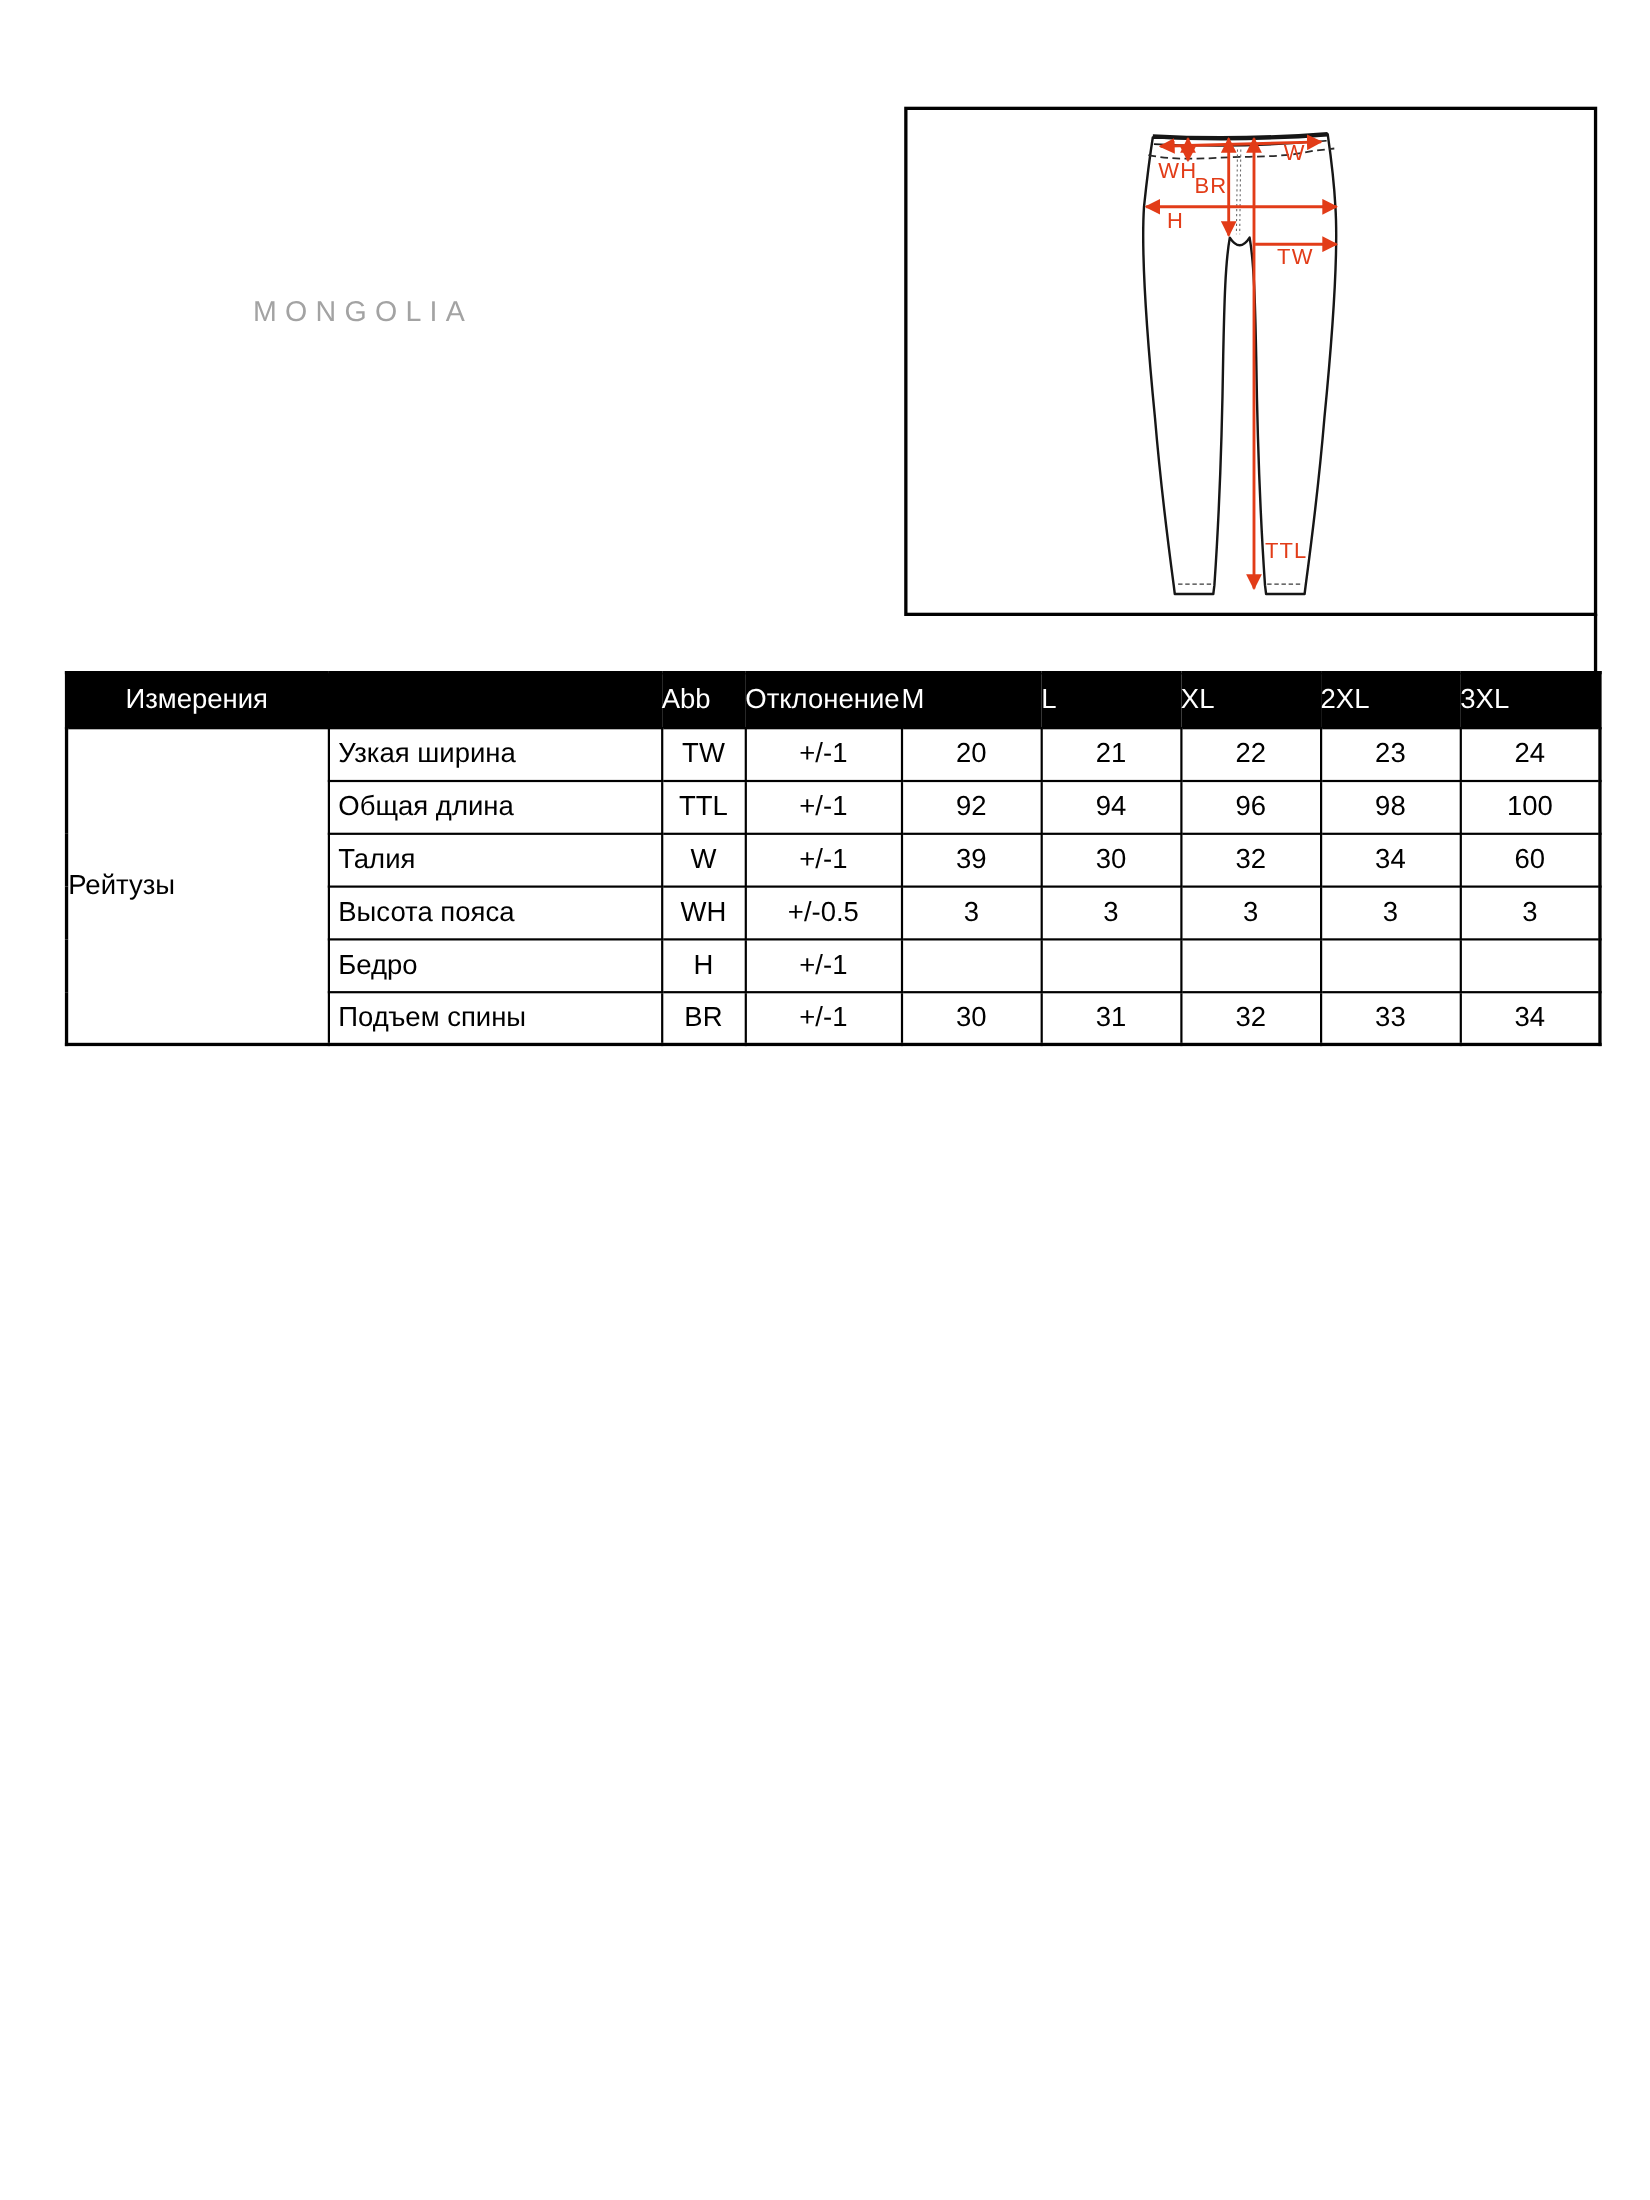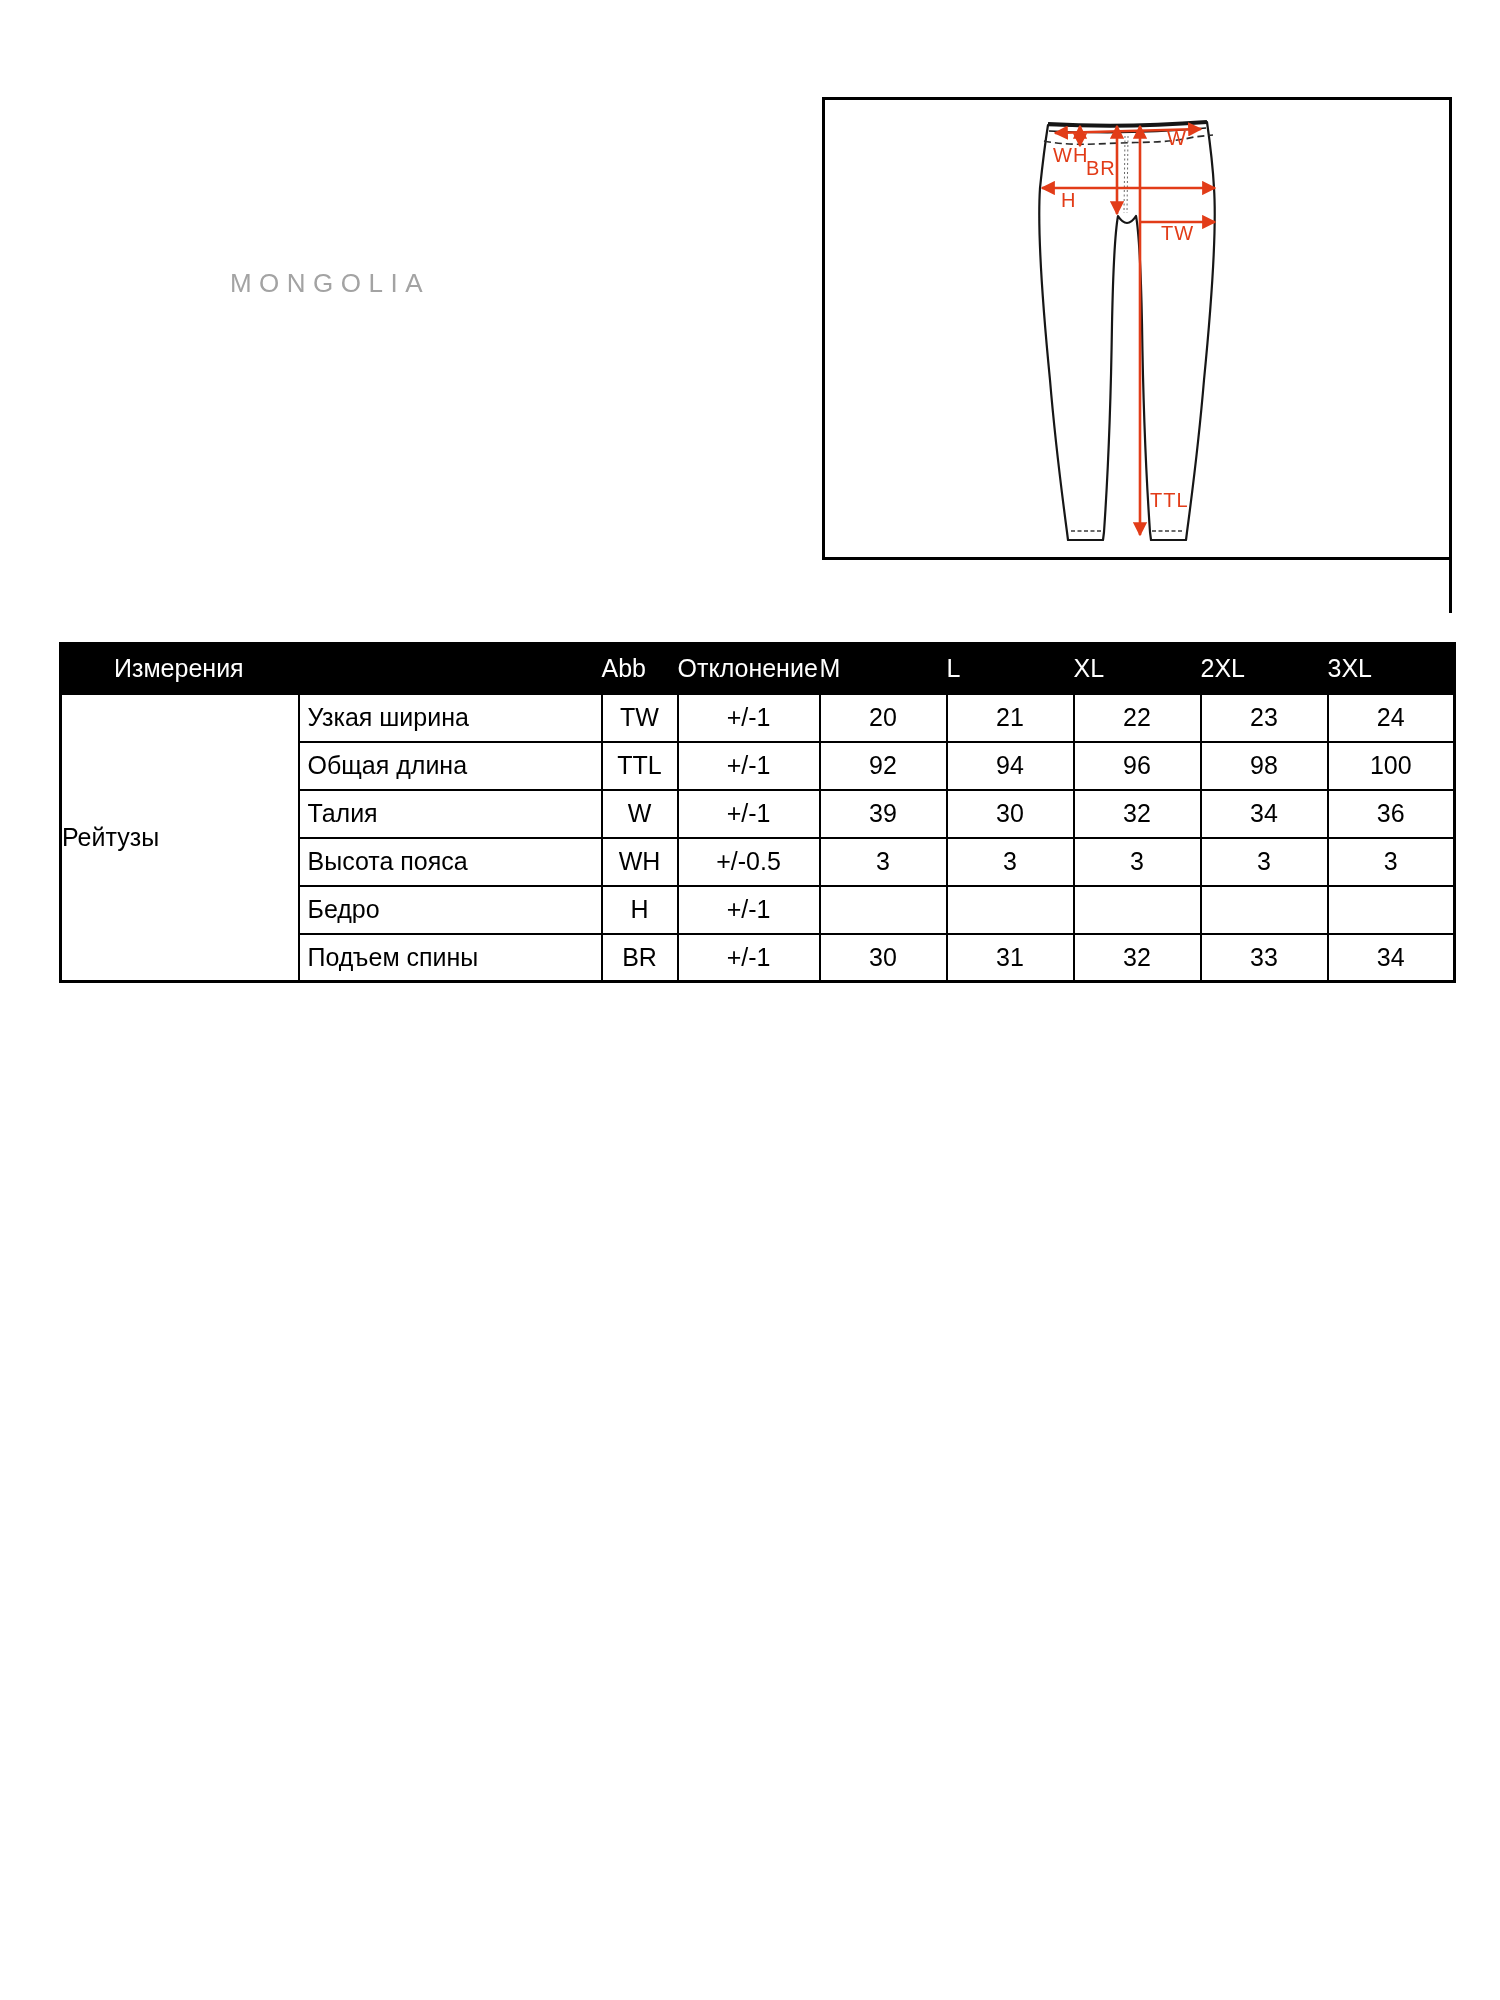--- a/index.html
+++ b/index.html
@@ -55,7 +55,7 @@
   }
   
   table.spec{
-    position:absolute;left:59px;top:642px;width:1394px;
+    position:absolute;left:59px;top:610px;width:1394px;
     border-collapse:collapse;table-layout:fixed;
     border:3px solid #000;
     font-family:"Liberation Sans", sans-serif;

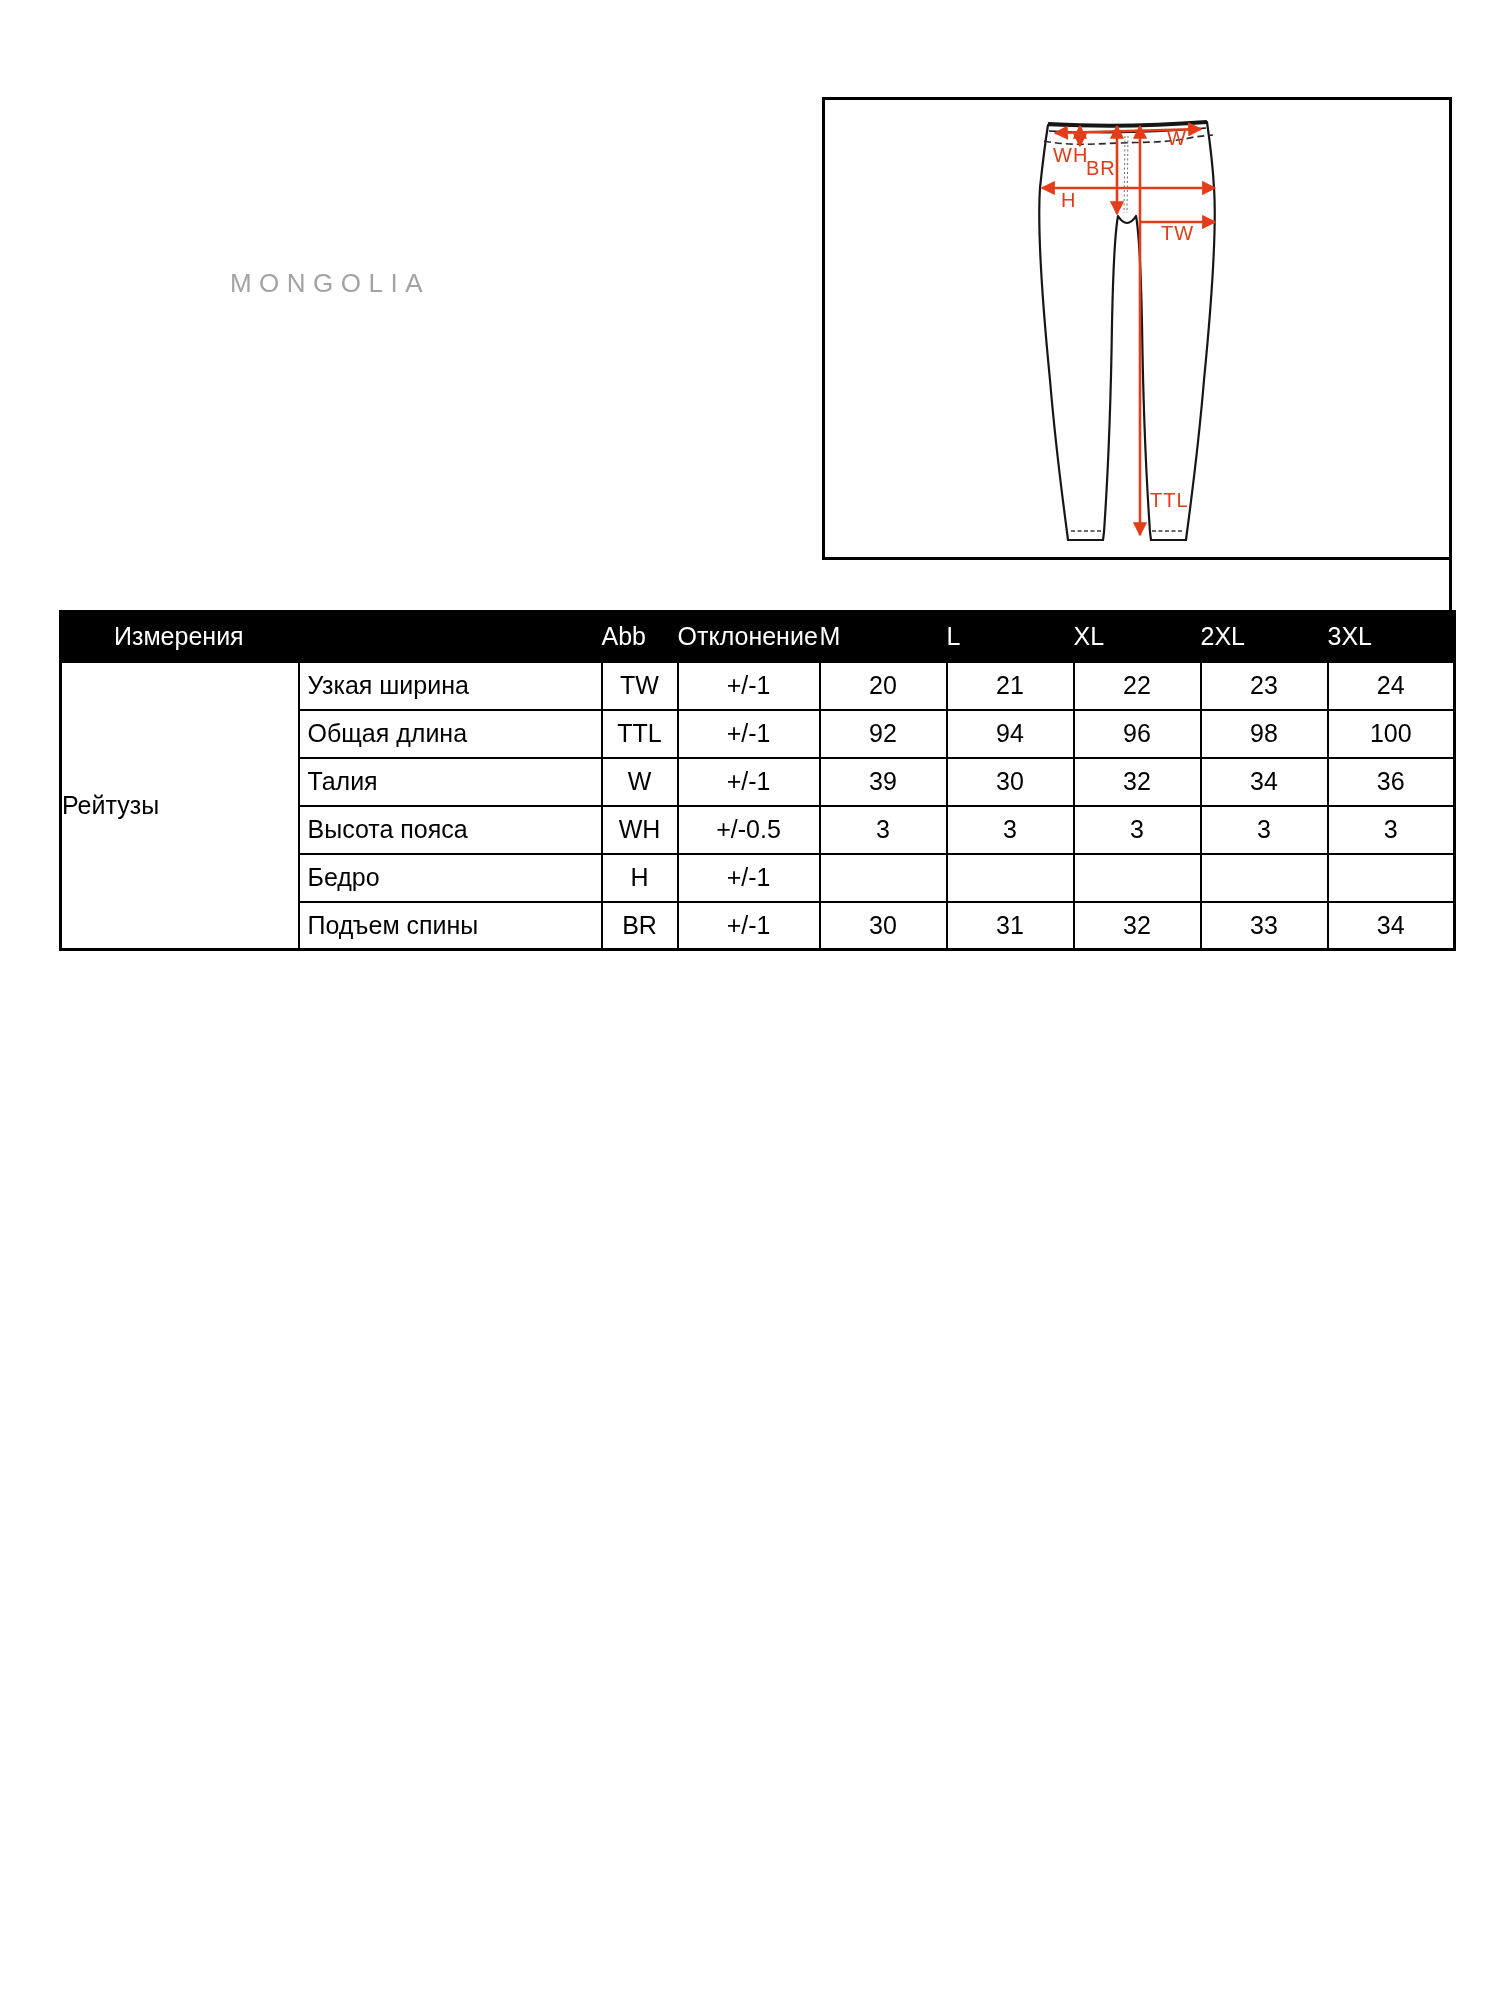--- a/index.html
+++ b/index.html
@@ -190,7 +190,7 @@
         <td>30</td>
         <td>32</td>
         <td>34</td>
-        <td>36</td>
+        <td>60</td>
       </tr>
       <tr>
         <td class="name-cell">Высота пояса</td>

